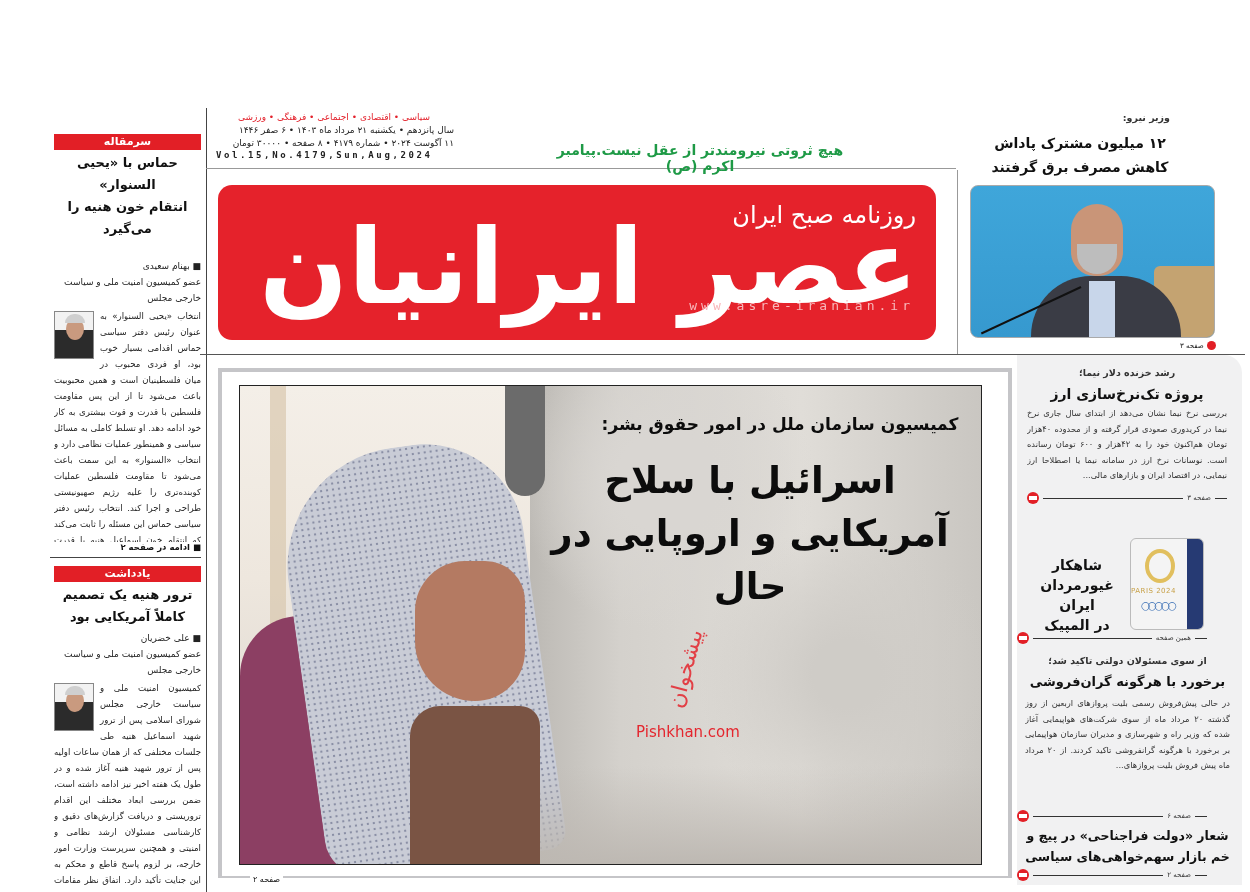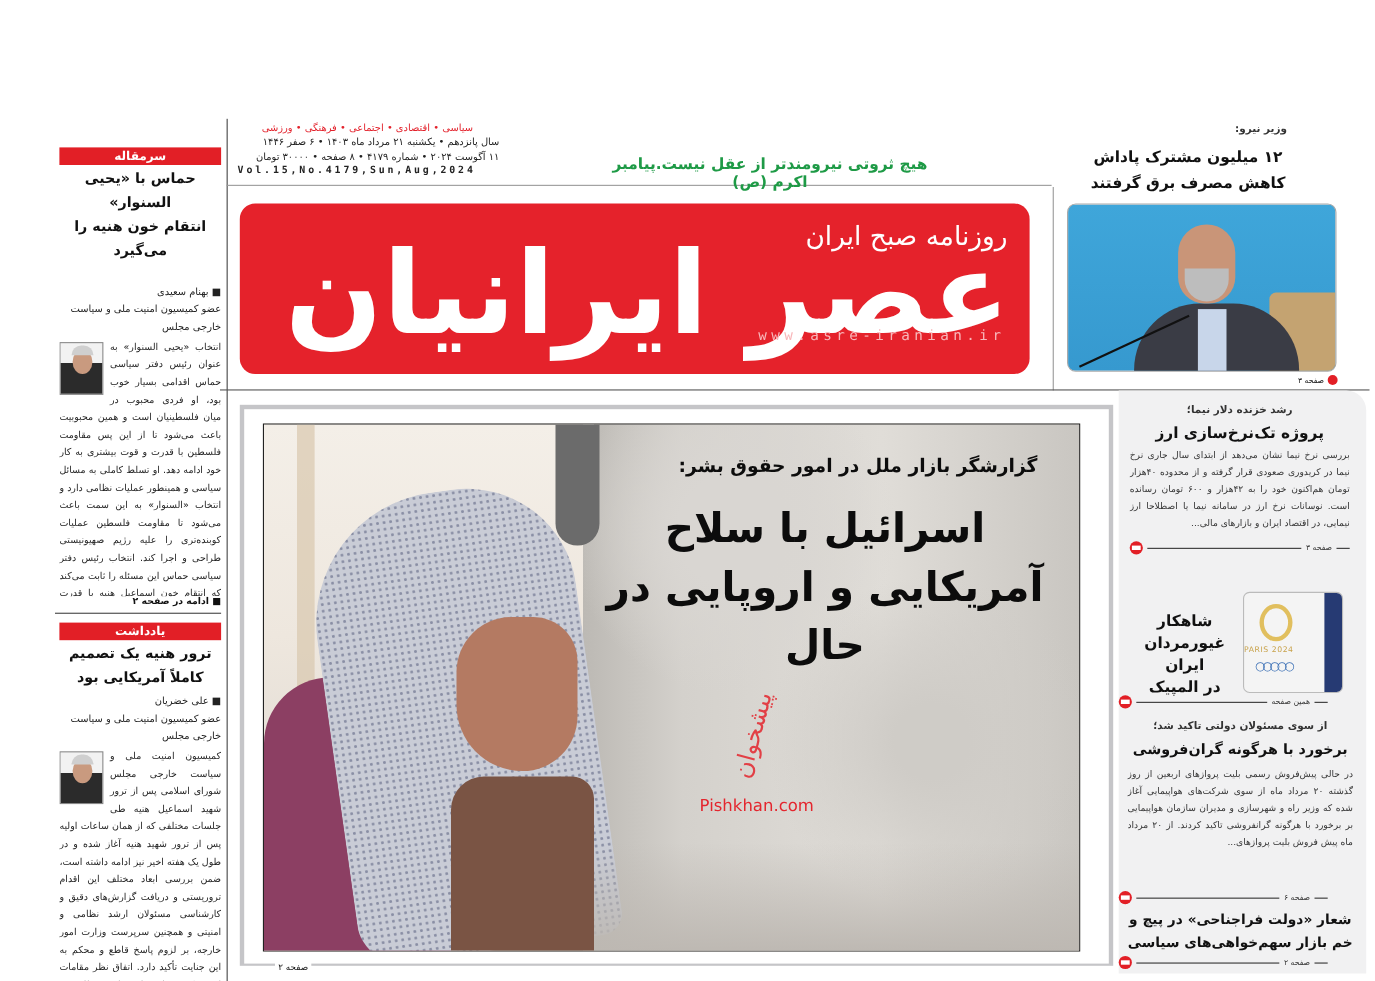--- a/index.html
+++ b/index.html
@@ -155,7 +155,7 @@
   <div class="arm"></div>
   <div class="rubble"></div>
 
-  <div class="photo-text kicker-main">گزارشگر بازار ملل در امور حقوق بشر:</div>
+  <div class="photo-text kicker-main">کمیسیون سازمان ملل در امور حقوق بشر:</div>
   <div class="photo-text main-head">
     <div>اسرائیل با سلاح</div>
     <div>آمریکایی و اروپایی در حال</div>

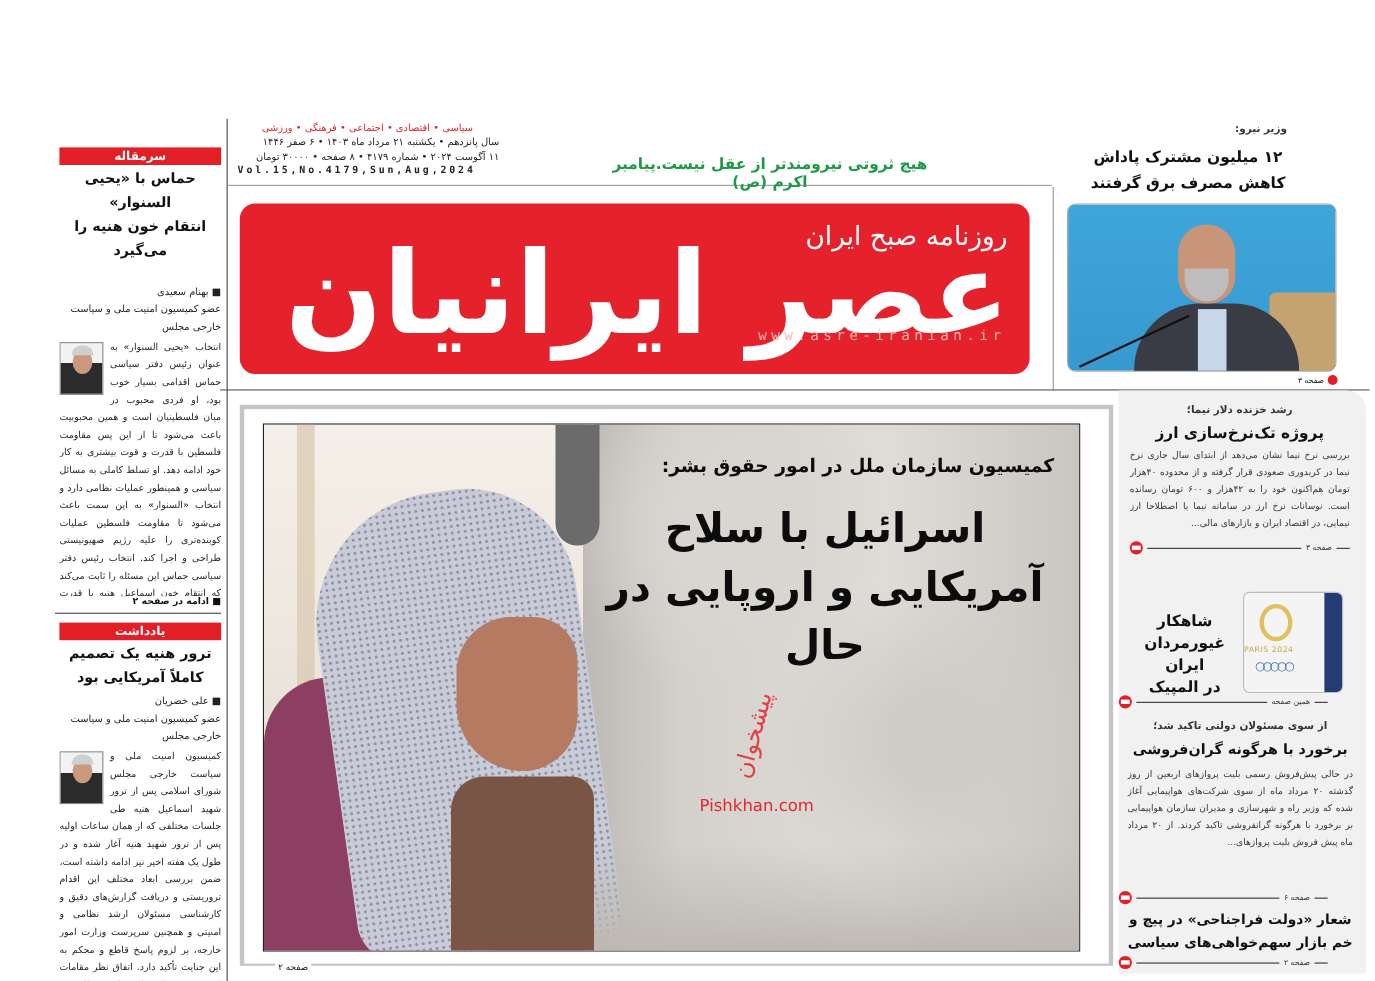--- a/index.html
+++ b/index.html
@@ -82,7 +82,7 @@
   .minister-photo .beard { position: absolute; left: 106px; top: 58px; width: 40px; height: 30px; background: #bdbdbd; border-radius: 0 0 20px 20px; }
   .minister-photo .mic { position: absolute; left: 0; top: 100px; width: 110px; height: 2px; background: #111; transform: rotate(-25deg); transform-origin: right; }
 
-  .olympic-photo { position: absolute; left: 1130px; top: 538px; width: 91px; height: 92px; border-radius: 6px; overflow: hidden; background: #f4f4f4; border: 1px solid #bbb; }
+  .olympic-photo { position: absolute; left: 1130px; top: 538px; width: 74px; height: 92px; border-radius: 6px; overflow: hidden; background: #f4f4f4; border: 1px solid #bbb; }
   .olympic-photo .flame { position: absolute; left: 14px; top: 10px; width: 30px; height: 34px; border-radius: 50%; border: 4px solid #e1bf5e; }
   .olympic-photo .paris { position: absolute; left: 0; top: 48px; width: 60px; font-size: 7px; color: #c8a24a; font-family: "DejaVu Sans", sans-serif; letter-spacing: 0.5px; direction: ltr; }
   .olympic-photo .rings { position: absolute; left: 10px; top: 60px; font-size: 11px; color: #3a6fb5; direction: ltr; letter-spacing: -3px; }

